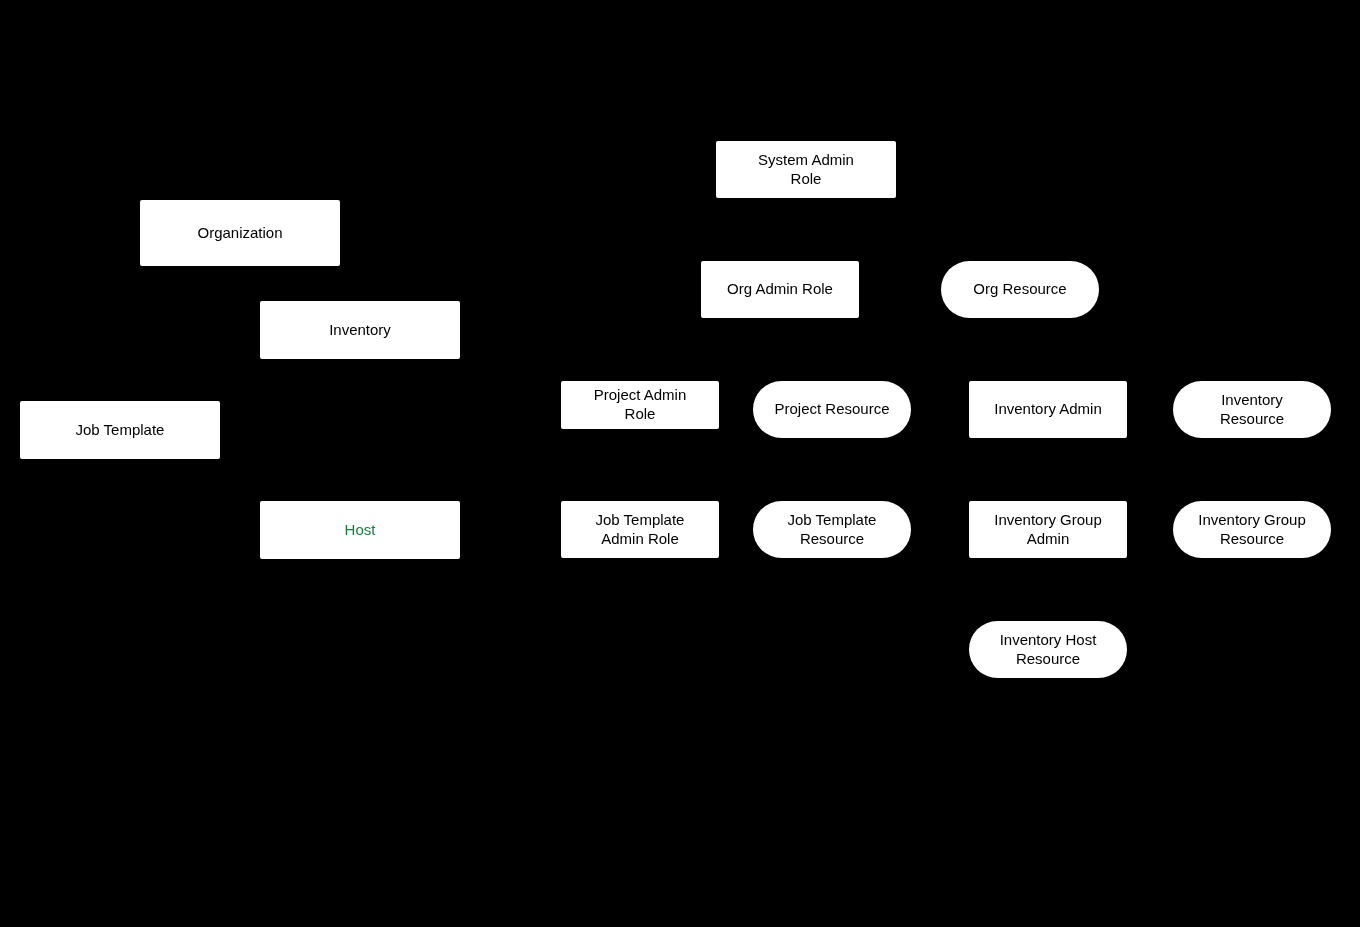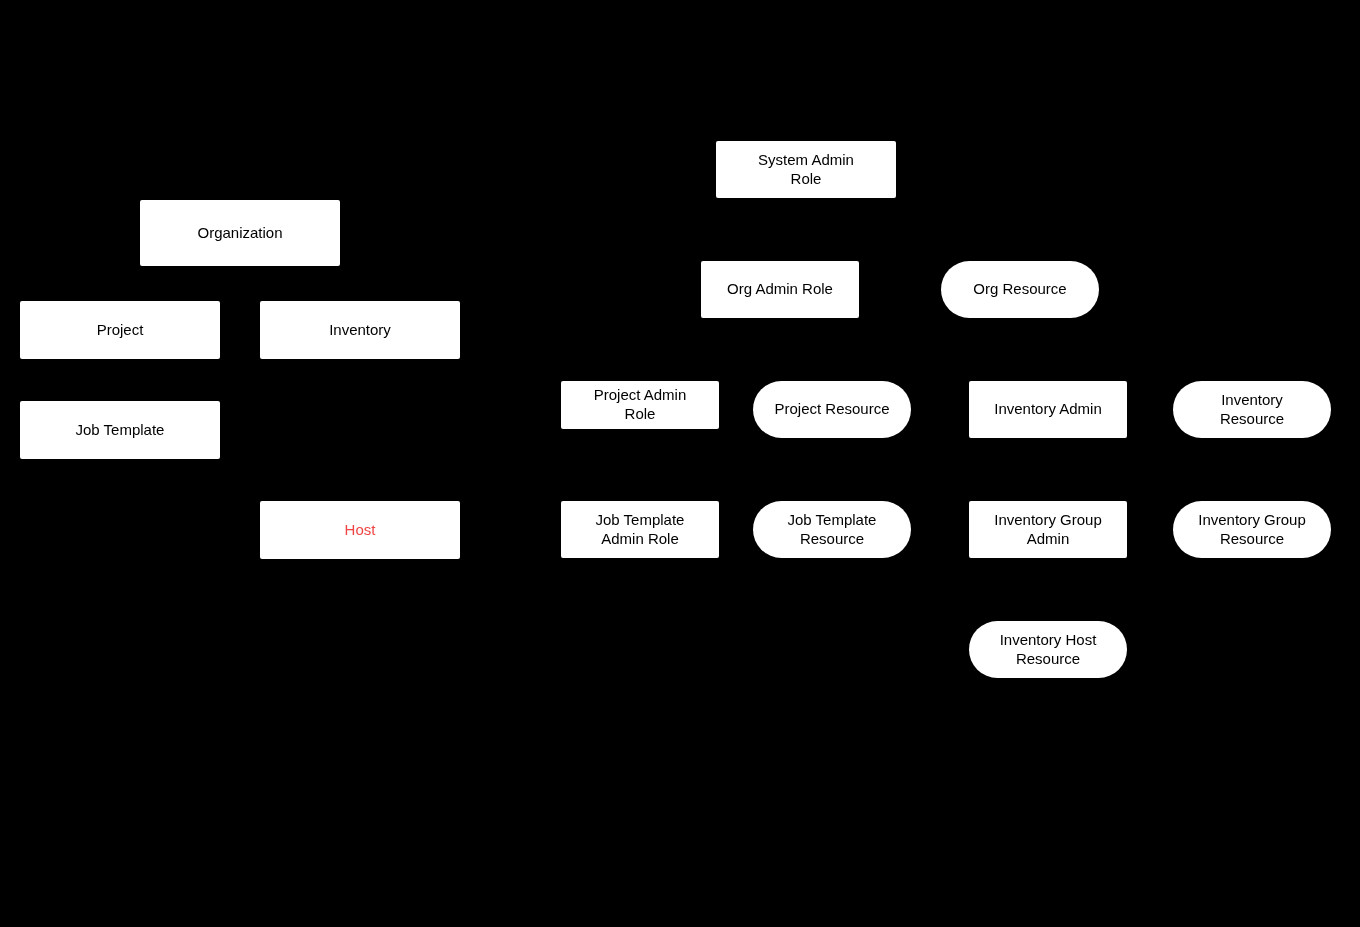--- a/index.html
+++ b/index.html
@@ -48,7 +48,6 @@
 
 <div id="canvas" style="background: rgb(0, 0, 0);">
     <div class="node rect" style="left: 140px; top: 200px; width: 200px; height: 66px; background: rgb(255, 255, 255); color: rgb(0, 0, 0);">Organization</div>
-    <div class="node rect" style="left: 20px; top: 301px; width: 200px; height: 58px; background: rgb(255, 255, 255); color: rgb(0, 0, 0);">Project</div>
     <div class="node rect" style="left: 260px; top: 301px; width: 200px; height: 58px; background: rgb(255, 255, 255); color: rgb(0, 0, 0);">Inventory</div>
     <div class="node rect" style="left: 20px; top: 401px; width: 200px; height: 58px; background: rgb(255, 255, 255); color: rgb(0, 0, 0);">Job Template</div>
     <div class="node rect" style="left: 260px; top: 501px; width: 200px; height: 58px; background: rgb(255, 255, 255); color: #ef4444;">Host</div>

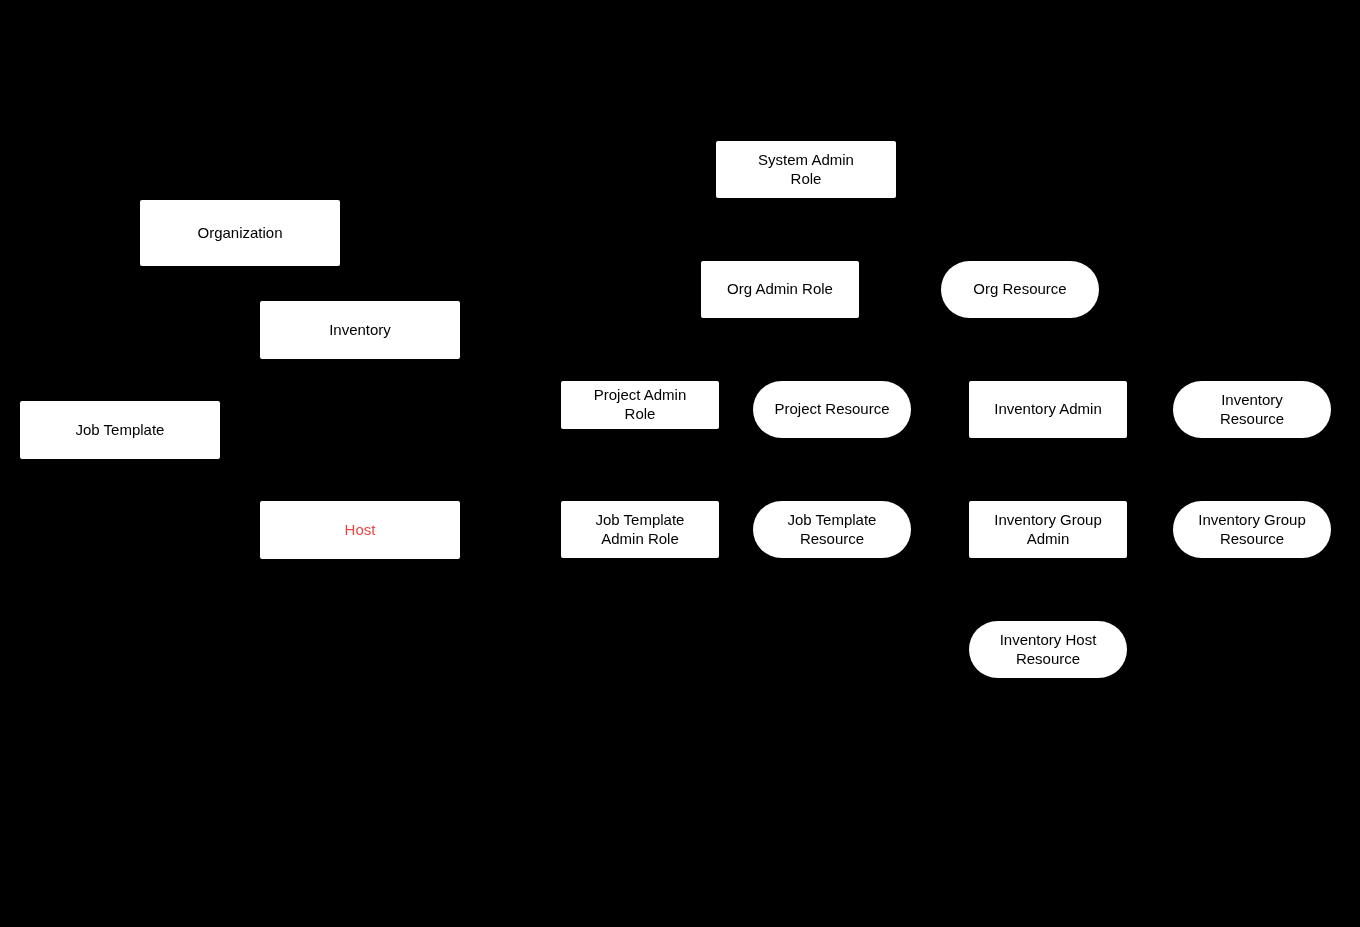--- a/index.html
+++ b/index.html
@@ -50,7 +50,7 @@
     <div class="node rect" style="left: 140px; top: 200px; width: 200px; height: 66px; background: rgb(255, 255, 255); color: rgb(0, 0, 0);">Organization</div>
     <div class="node rect" style="left: 260px; top: 301px; width: 200px; height: 58px; background: rgb(255, 255, 255); color: rgb(0, 0, 0);">Inventory</div>
     <div class="node rect" style="left: 20px; top: 401px; width: 200px; height: 58px; background: rgb(255, 255, 255); color: rgb(0, 0, 0);">Job Template</div>
-    <div class="node rect" style="left: 260px; top: 501px; width: 200px; height: 58px; background: rgb(255, 255, 255); color: #ef4444;">Host</div>
+    <div class="node rect" style="left: 260px; top: 501px; width: 200px; height: 58px; background: rgb(255, 255, 255); color: #15803d;">Host</div>
     <div class="node rect" style="left: 701px; top: 141px; width: 180px; height: 57px; background: rgb(255, 255, 255); color: rgb(0, 0, 0); margin-left: 15px;">System Admin
 Role</div>
     <div class="node rect" style="left: 701px; top: 261px; width: 158px; height: 57px; background: rgb(255, 255, 255); color: rgb(0, 0, 0);">Org Admin Role</div>

